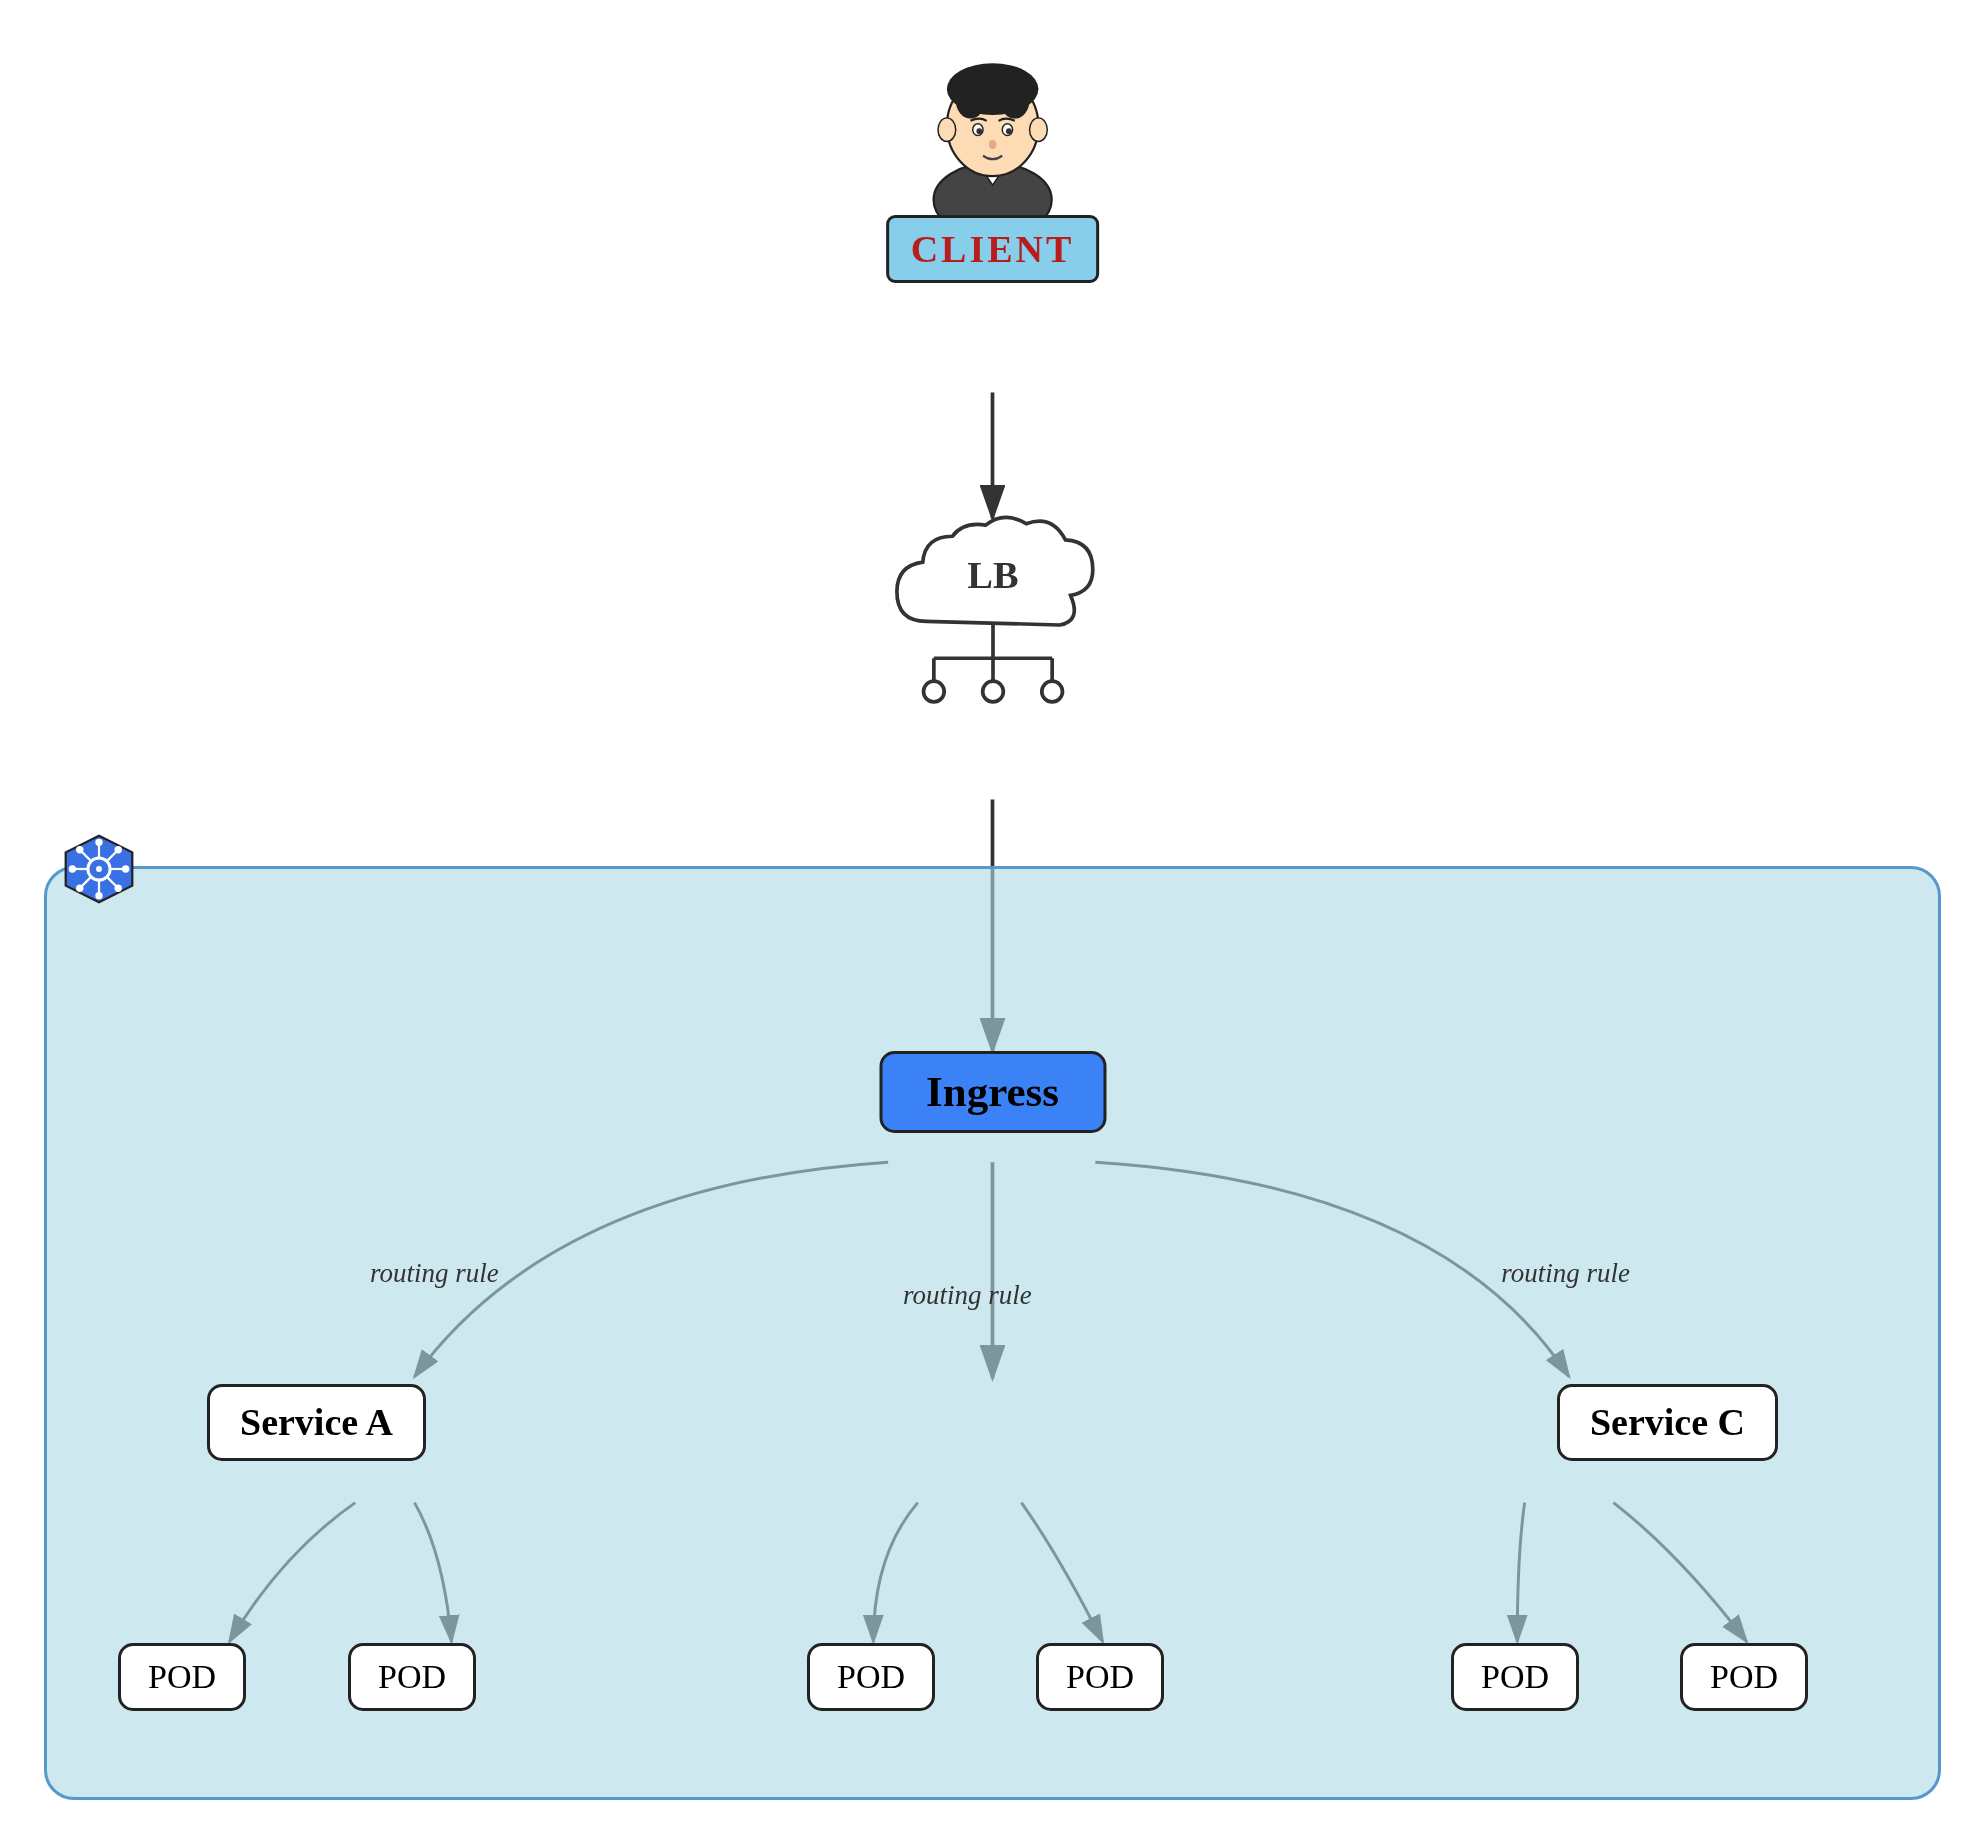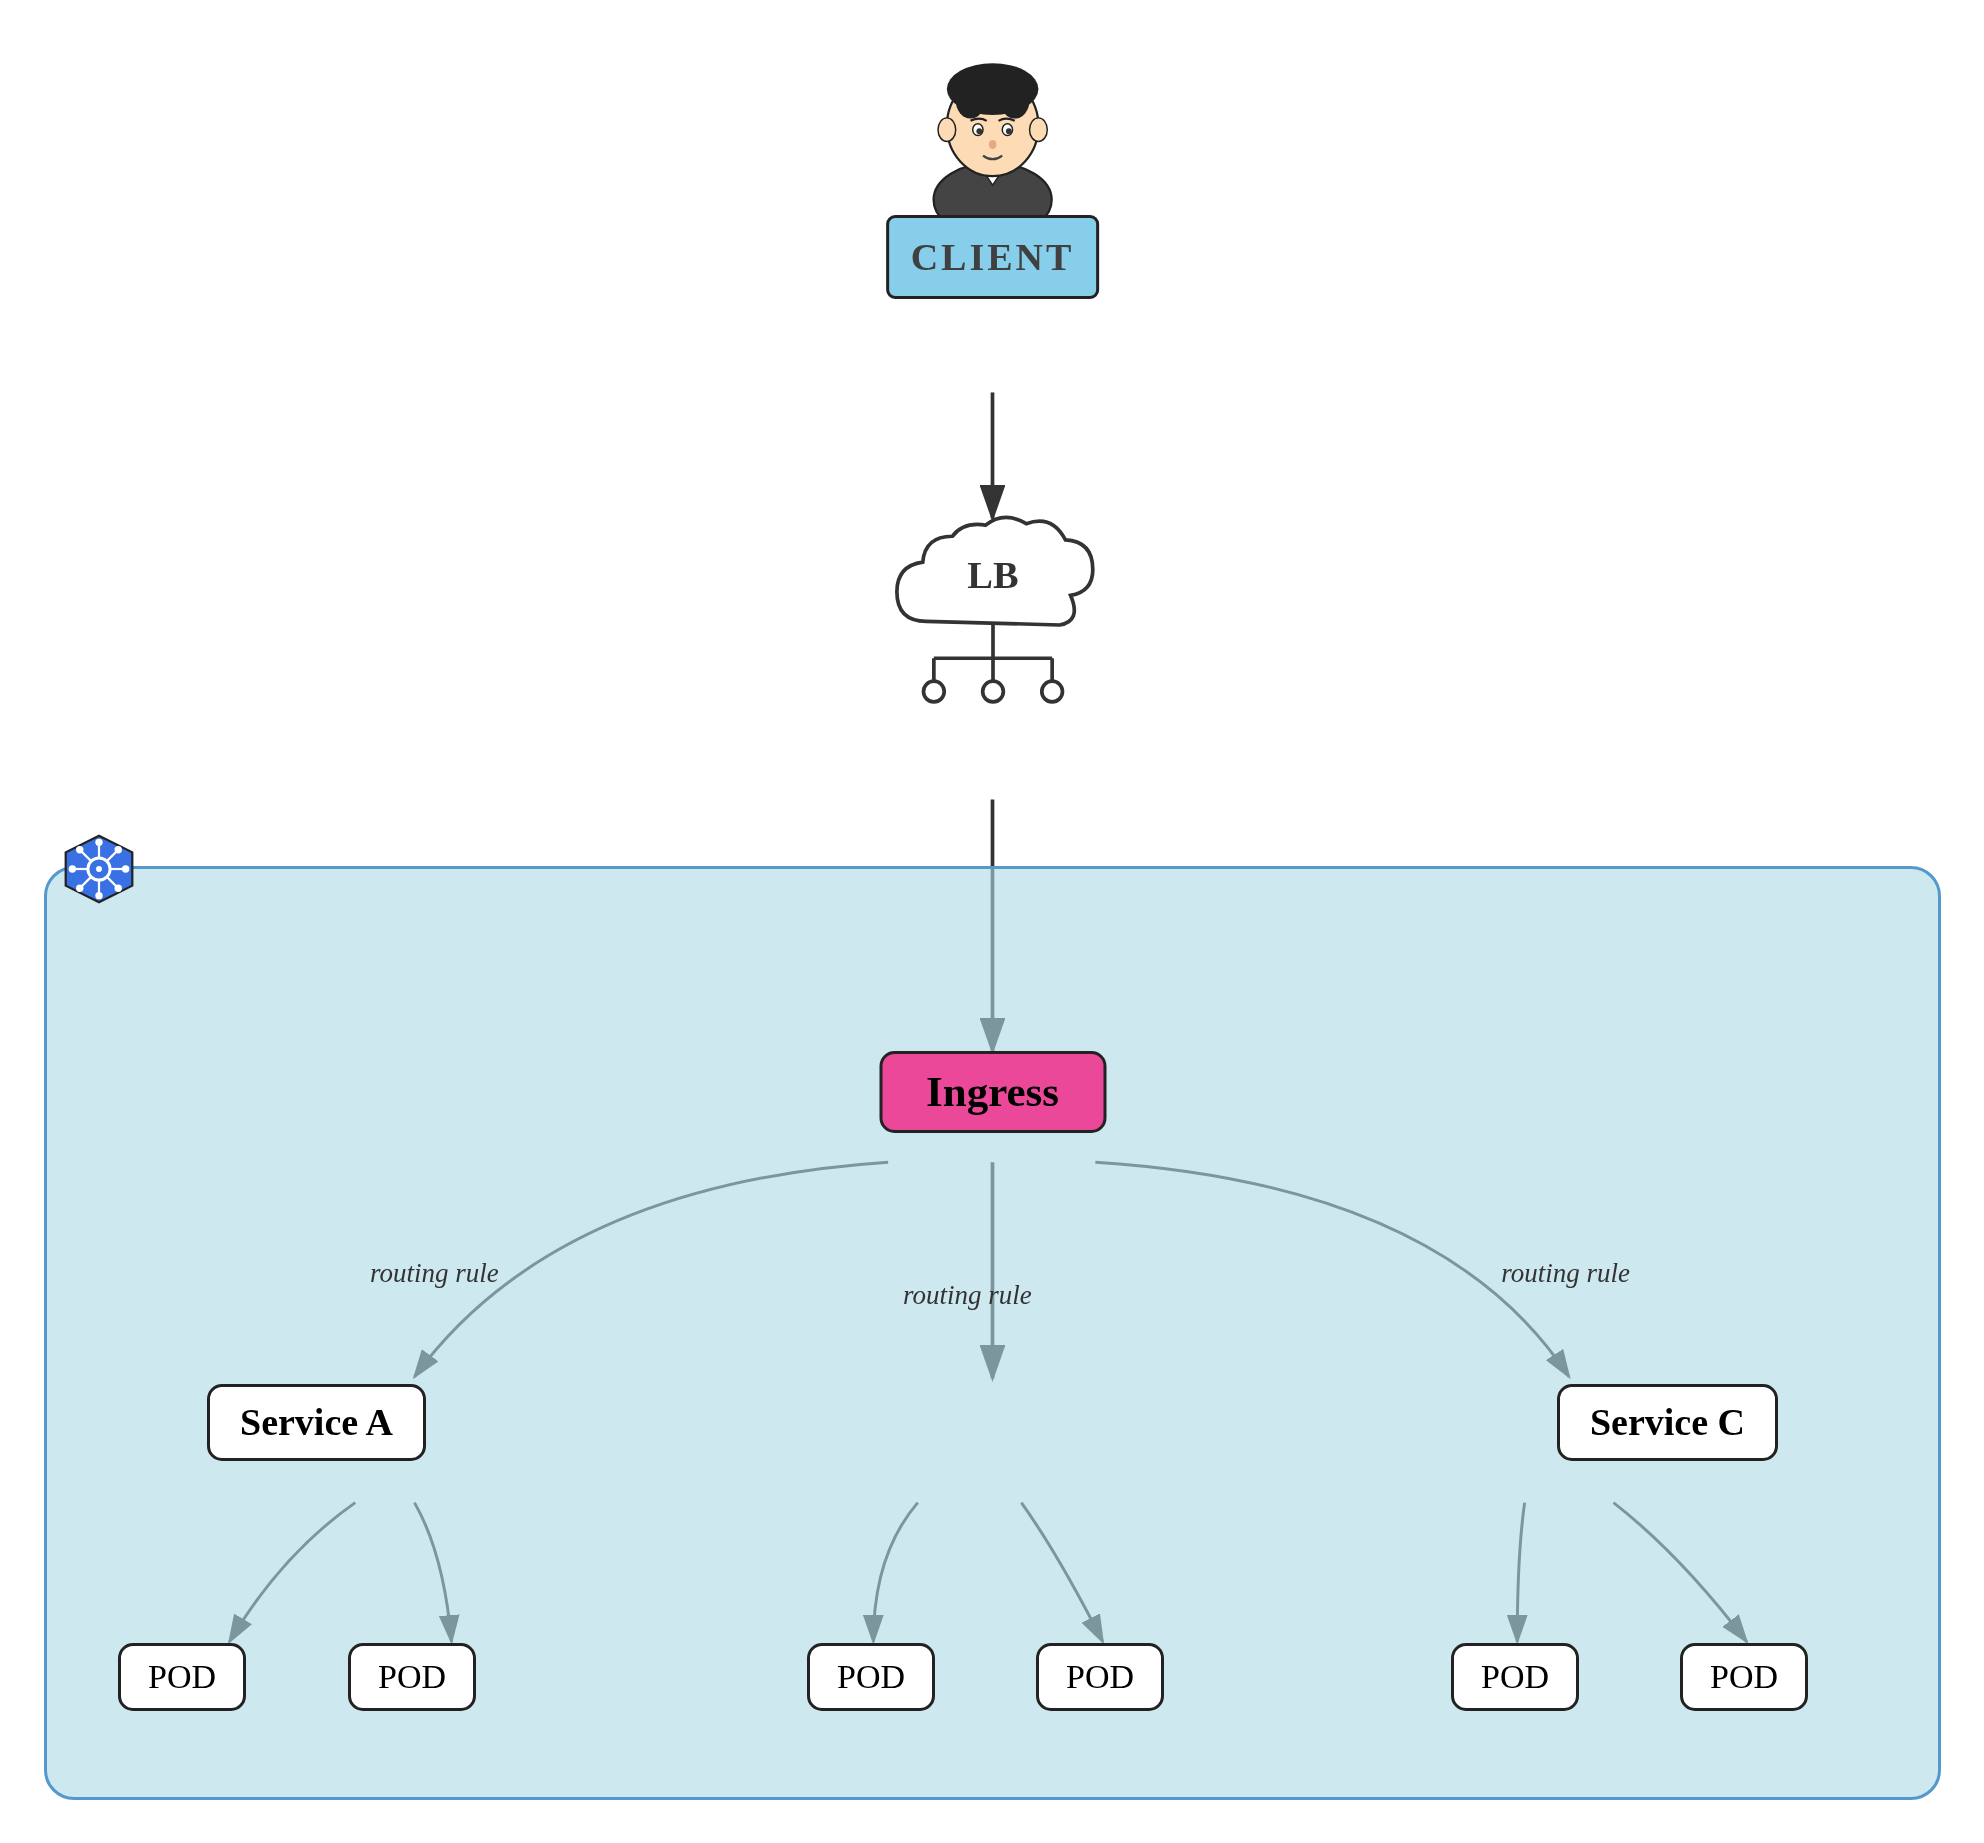--- a/index.html
+++ b/index.html
@@ -33,11 +33,11 @@
       background: #87CEEB;
       border: 3px solid #222;
       border-radius: 9px;
-      padding: 17px 22px;
+      padding: 9px 22px;
       font-size: 38px;
       font-weight: bold;
       letter-spacing: 3px;
-      color: #404040;
+      color: #b91c1c;
       margin-top: -7.4px;
     }
 

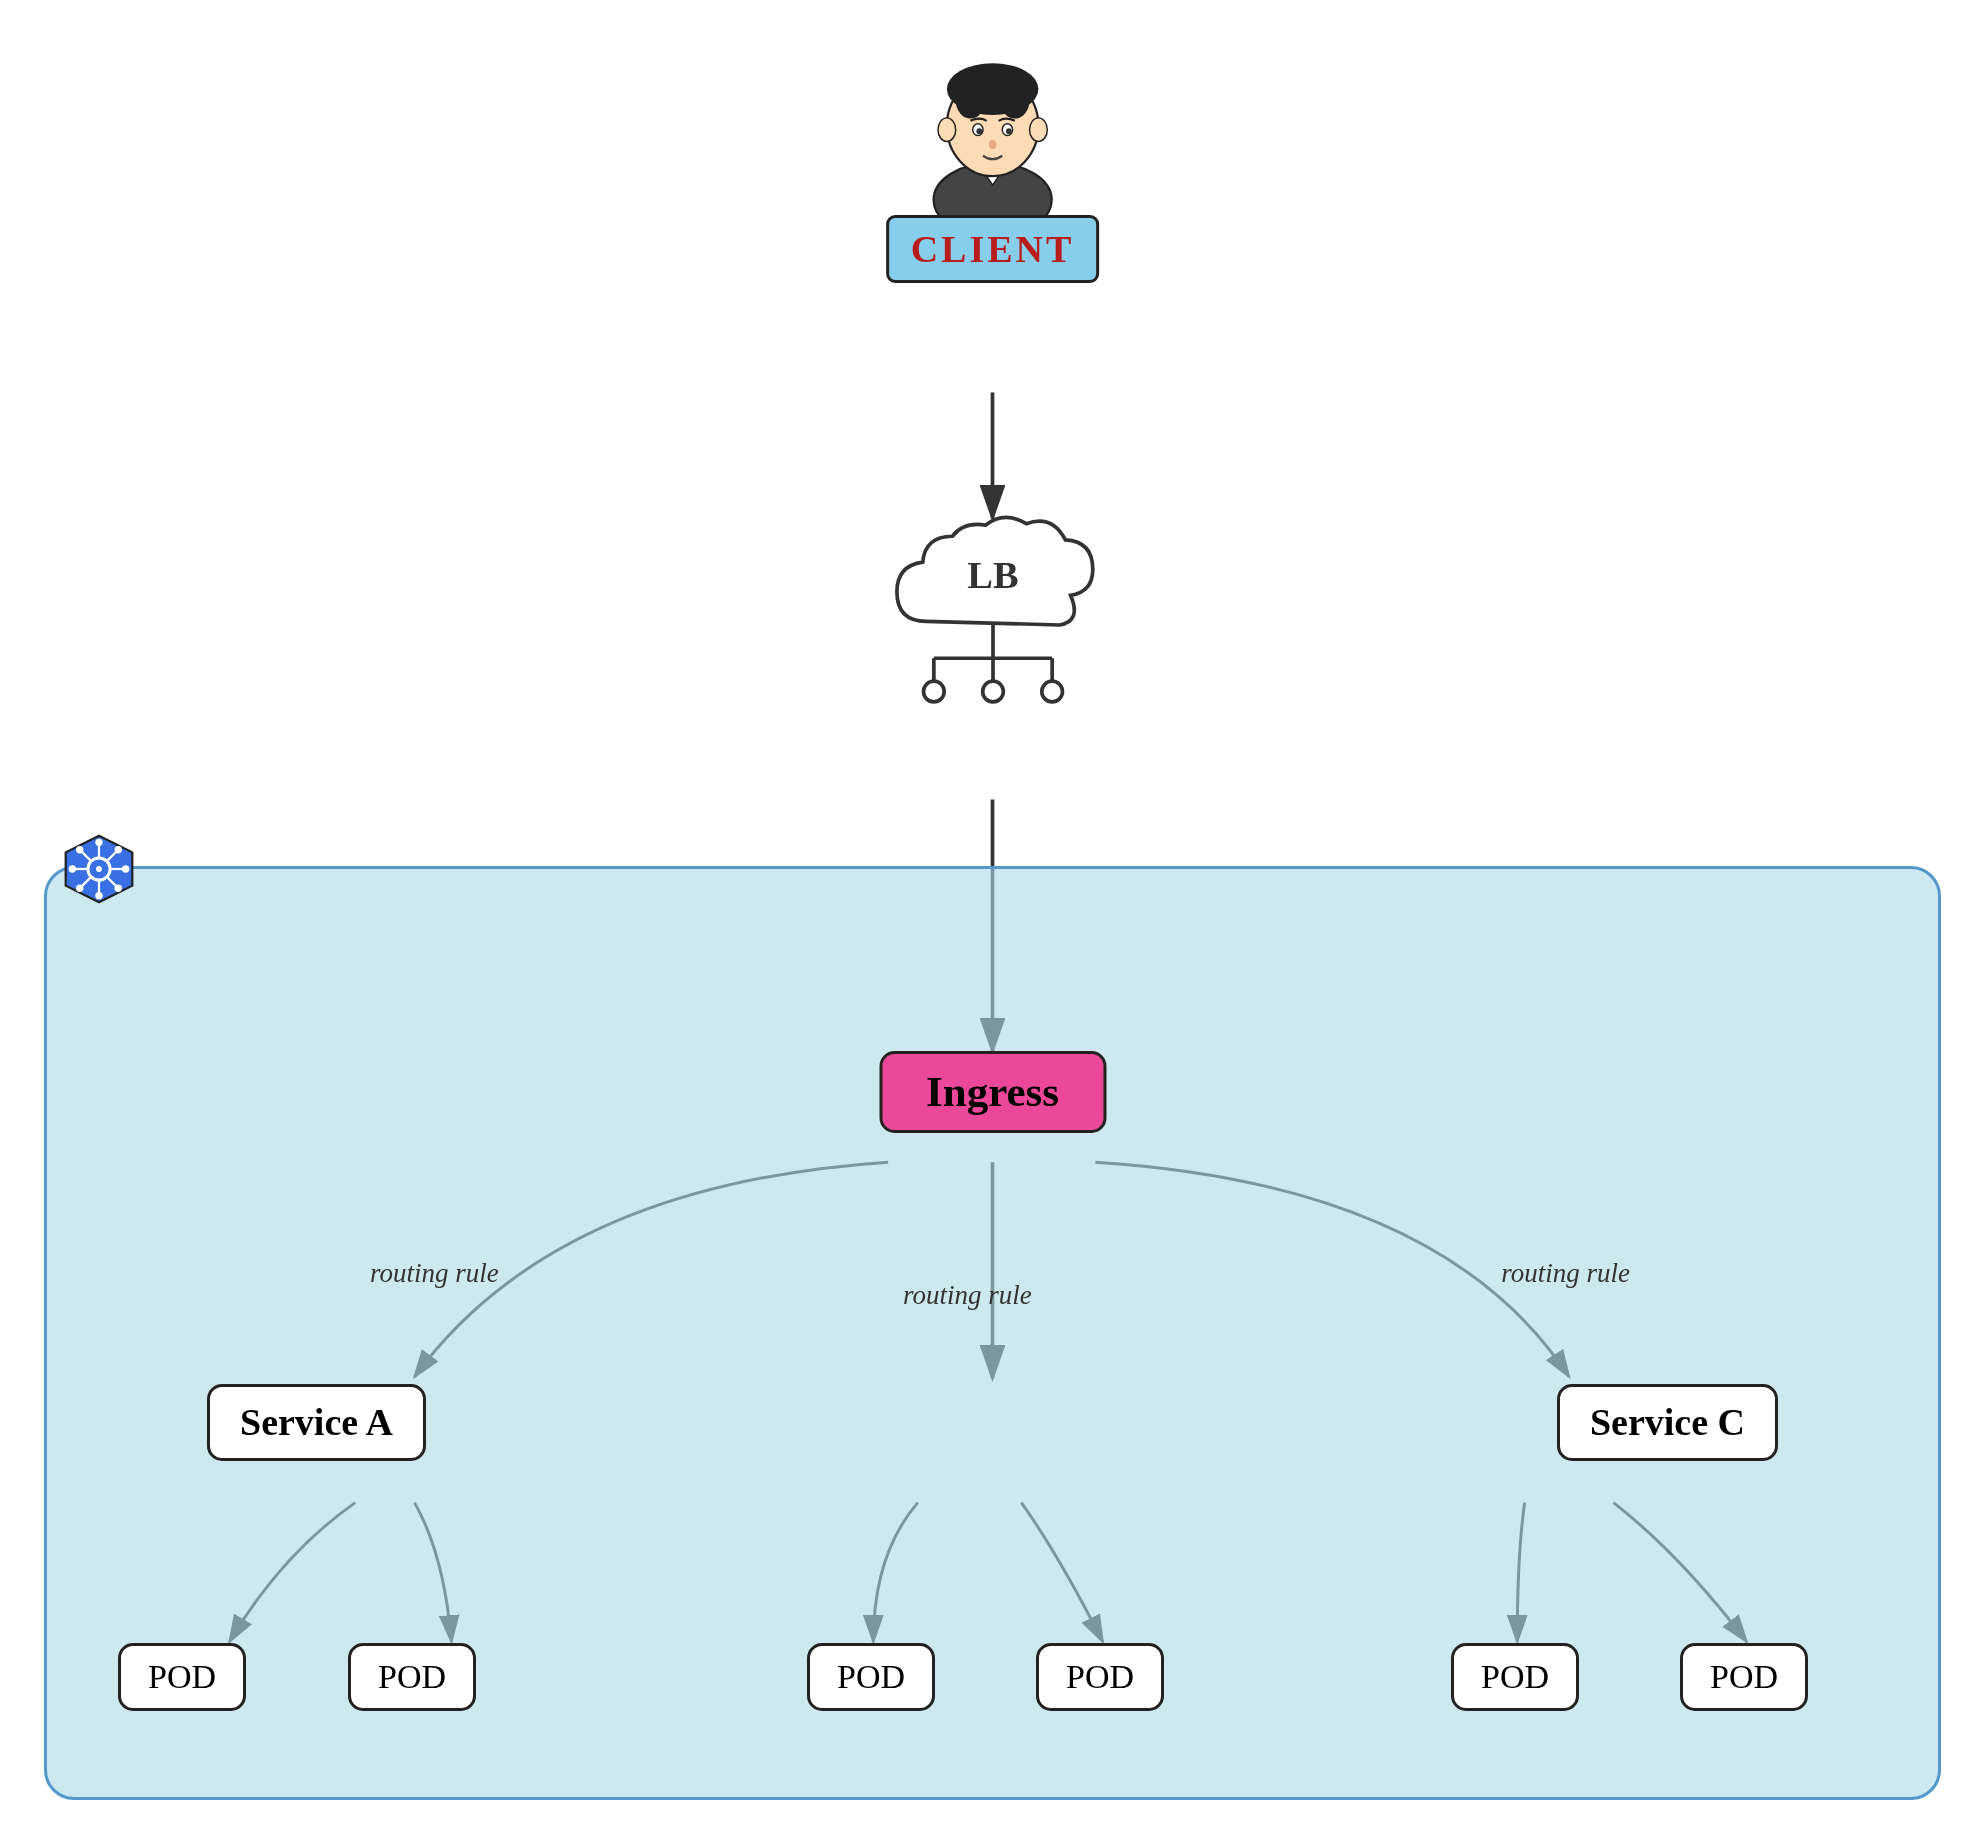--- a/index.html
+++ b/index.html
@@ -79,7 +79,7 @@
       top: 1051px;
       left: 50%;
       transform: translateX(-50%);
-      background: #ec4899;
+      background: #3b82f6;
       border: 3px solid #222;
       border-radius: 15px;
       padding: 13.3px 44px;

